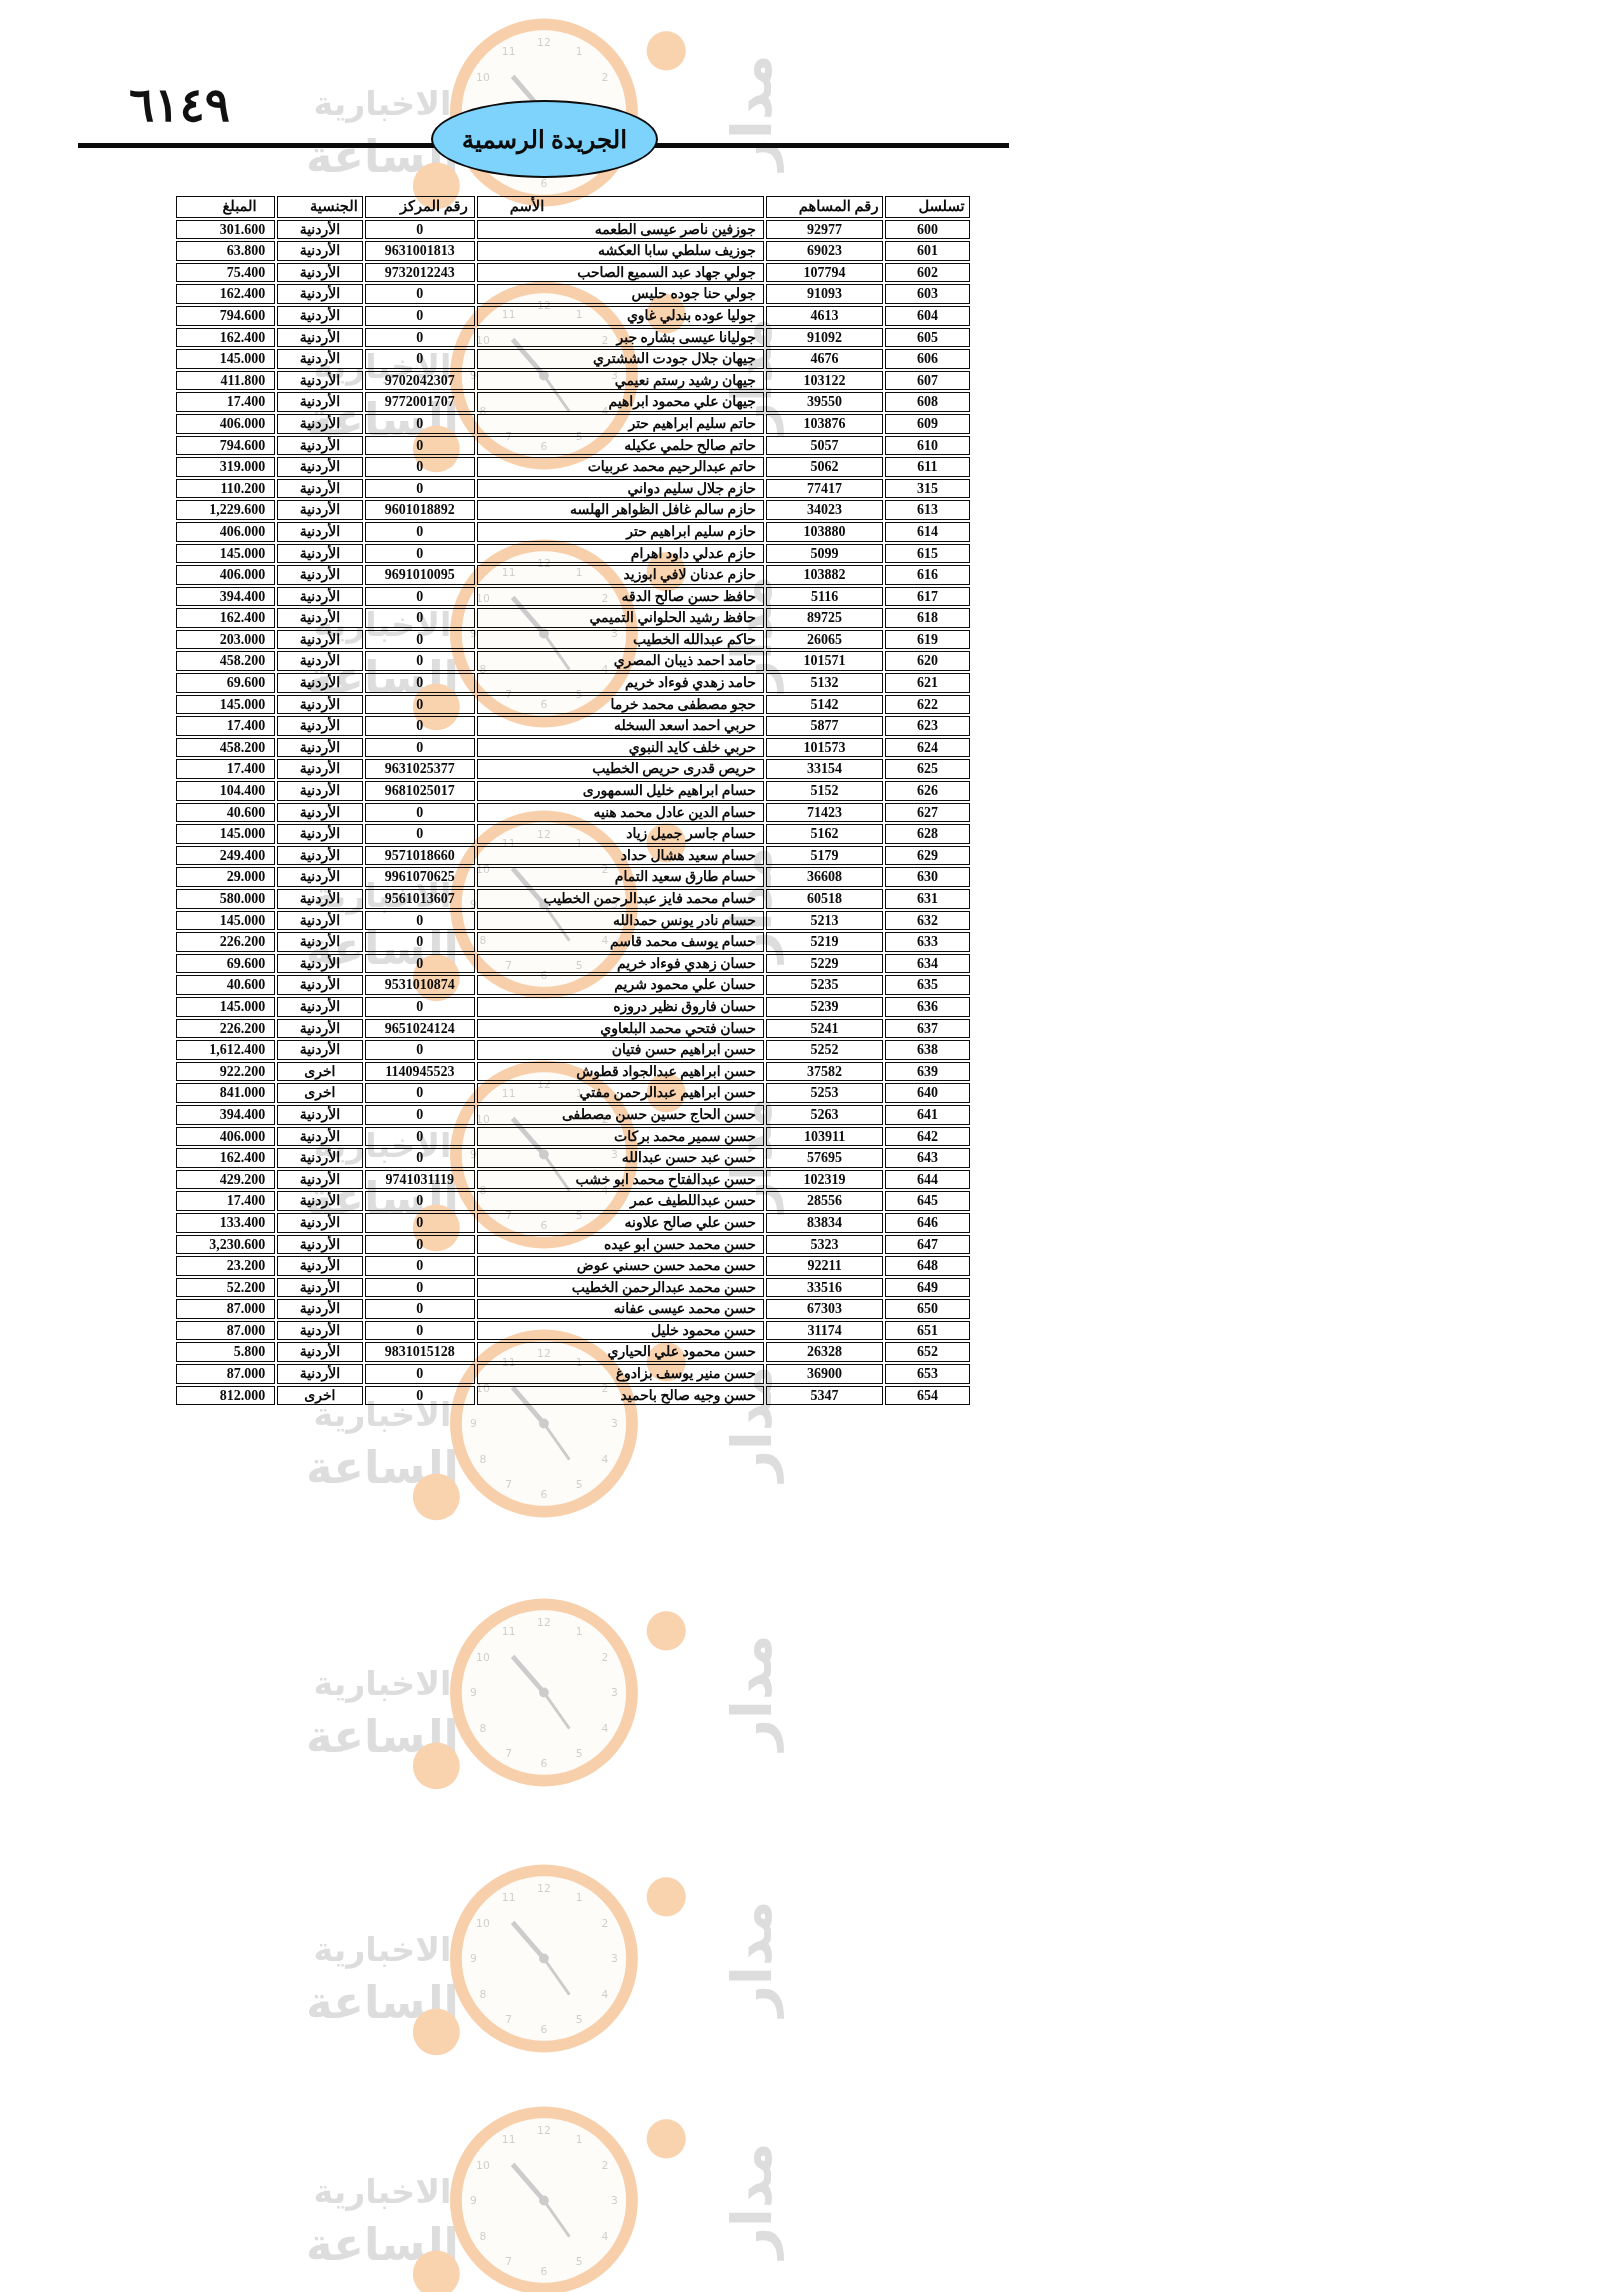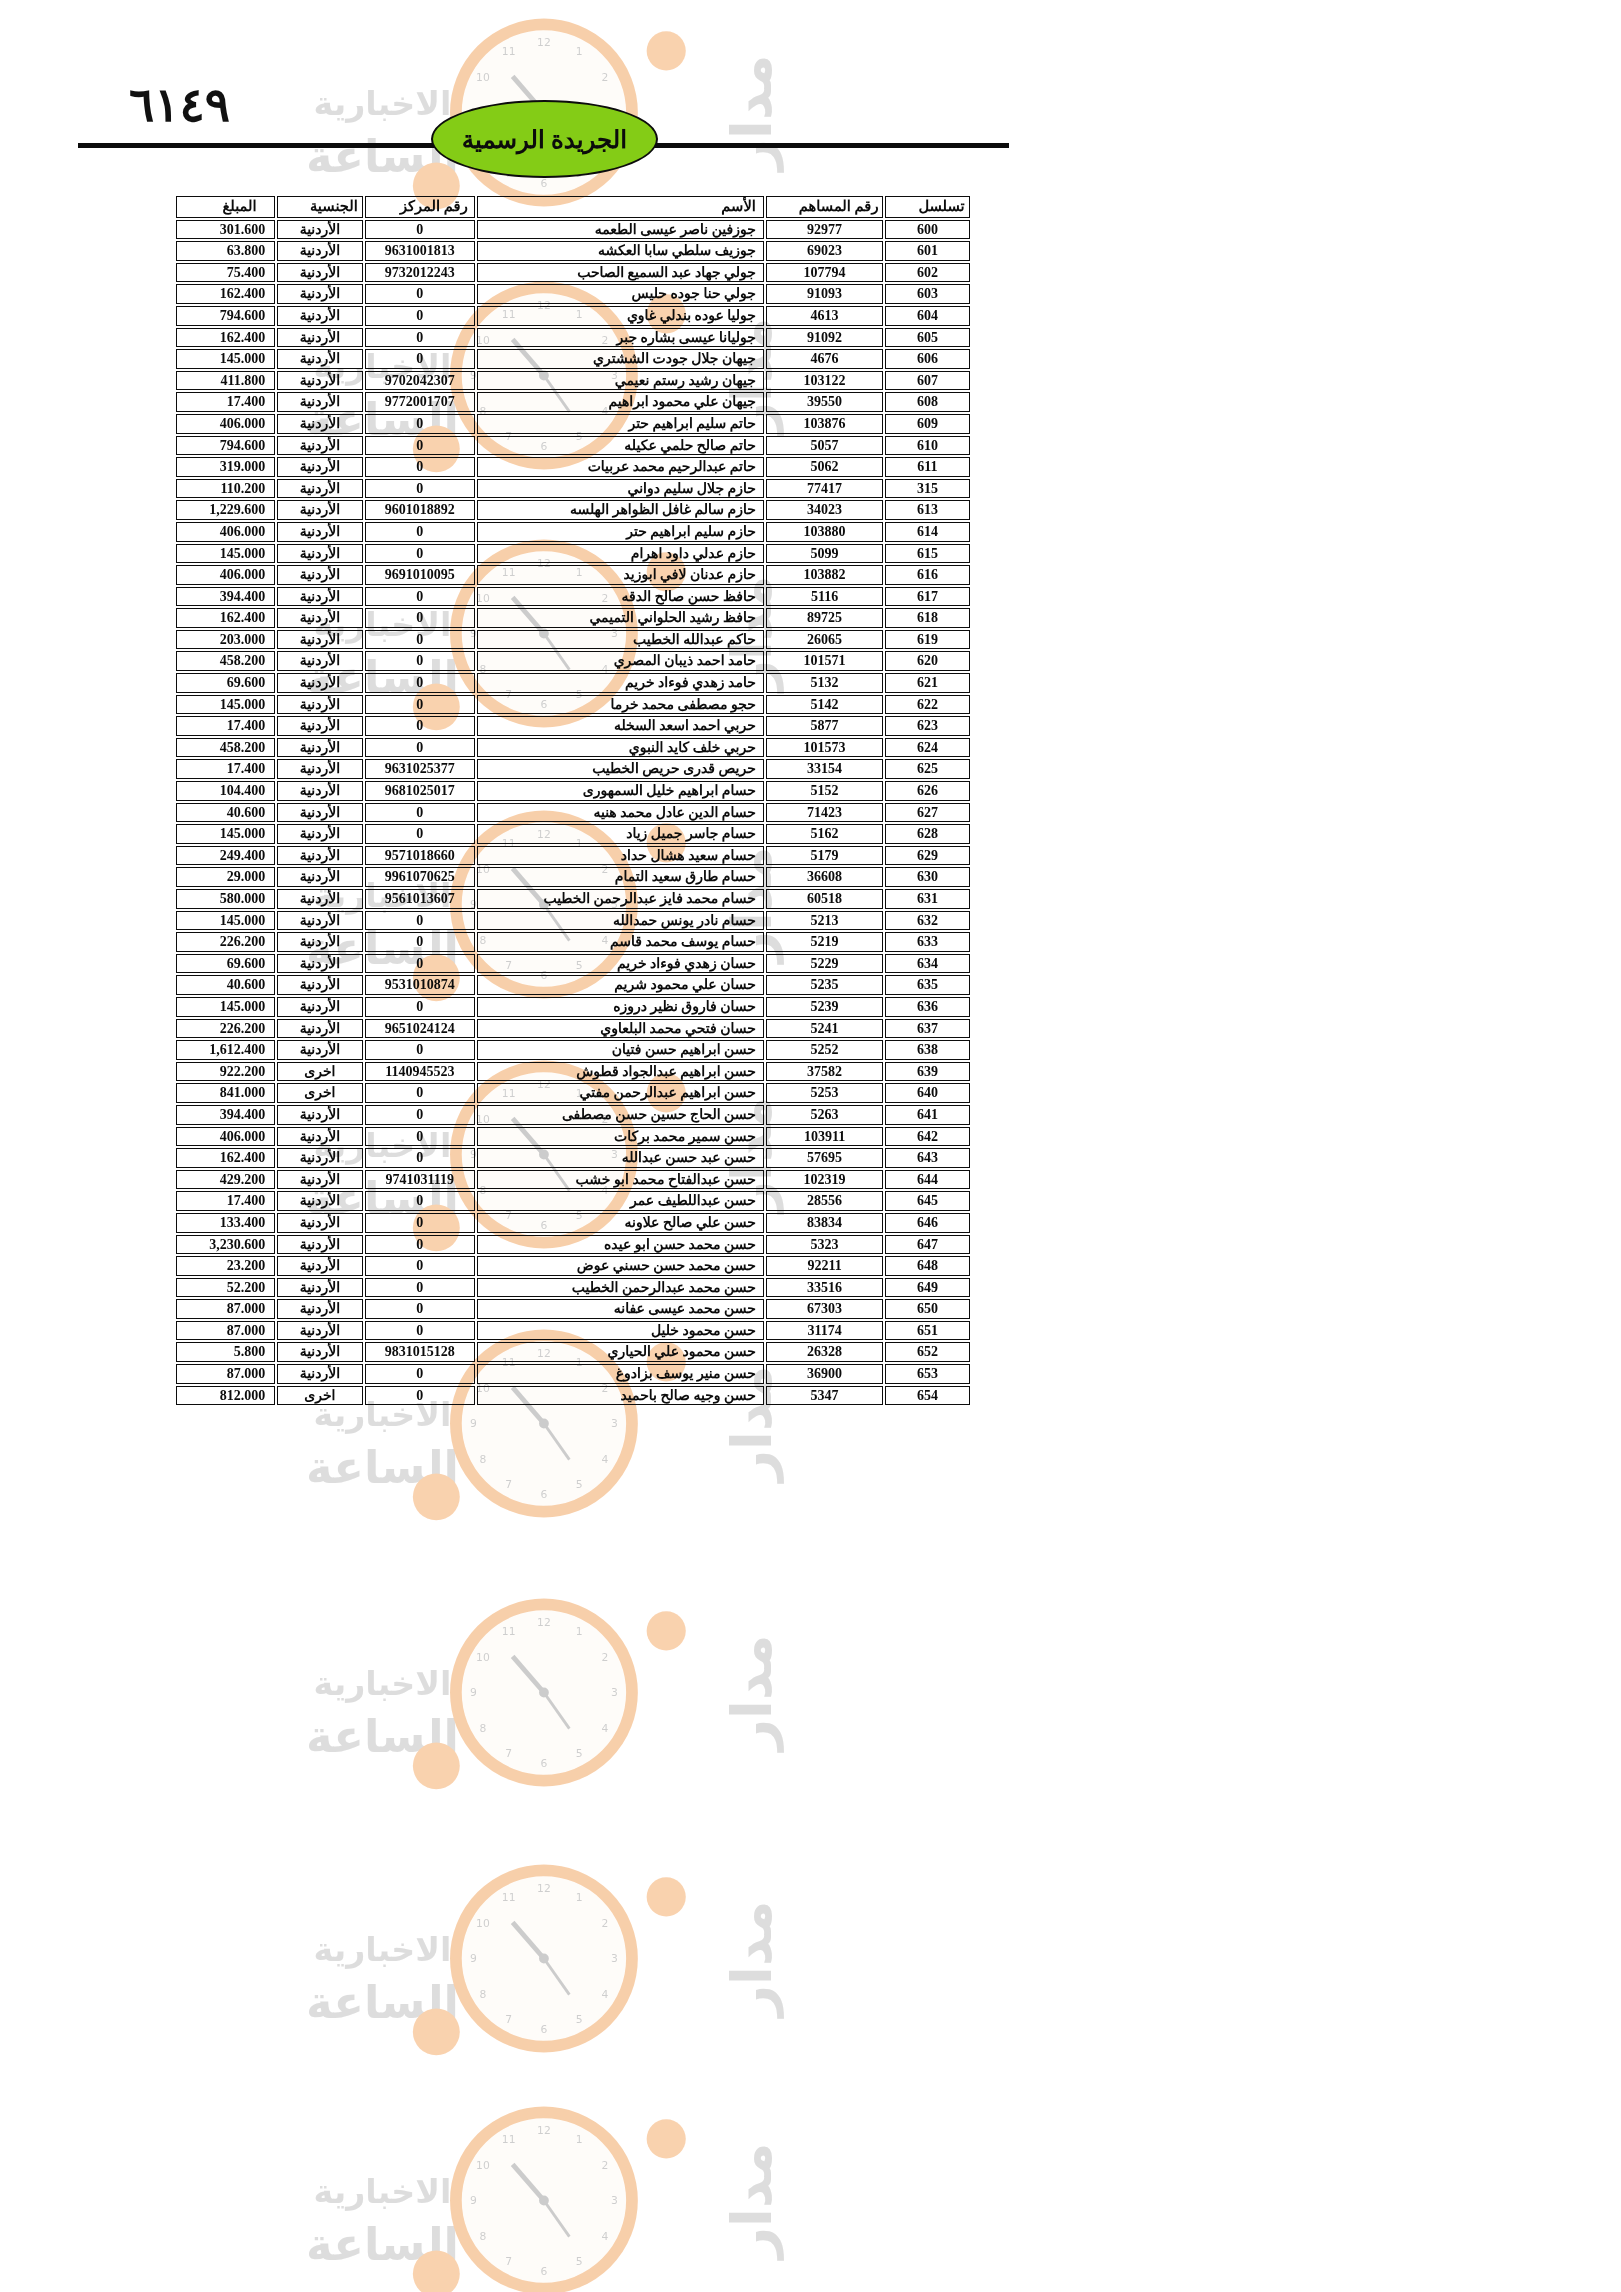--- a/index.html
+++ b/index.html
@@ -57,7 +57,7 @@
     position: absolute;
     top: 100px; left: 431px;
     width: 227px; height: 78px;
-    background: #84cc16;
+    background: #7dd3fc;
     border: 2px solid #0c0c0c;
     border-radius: 50%;
     display: flex; align-items: center; justify-content: center;

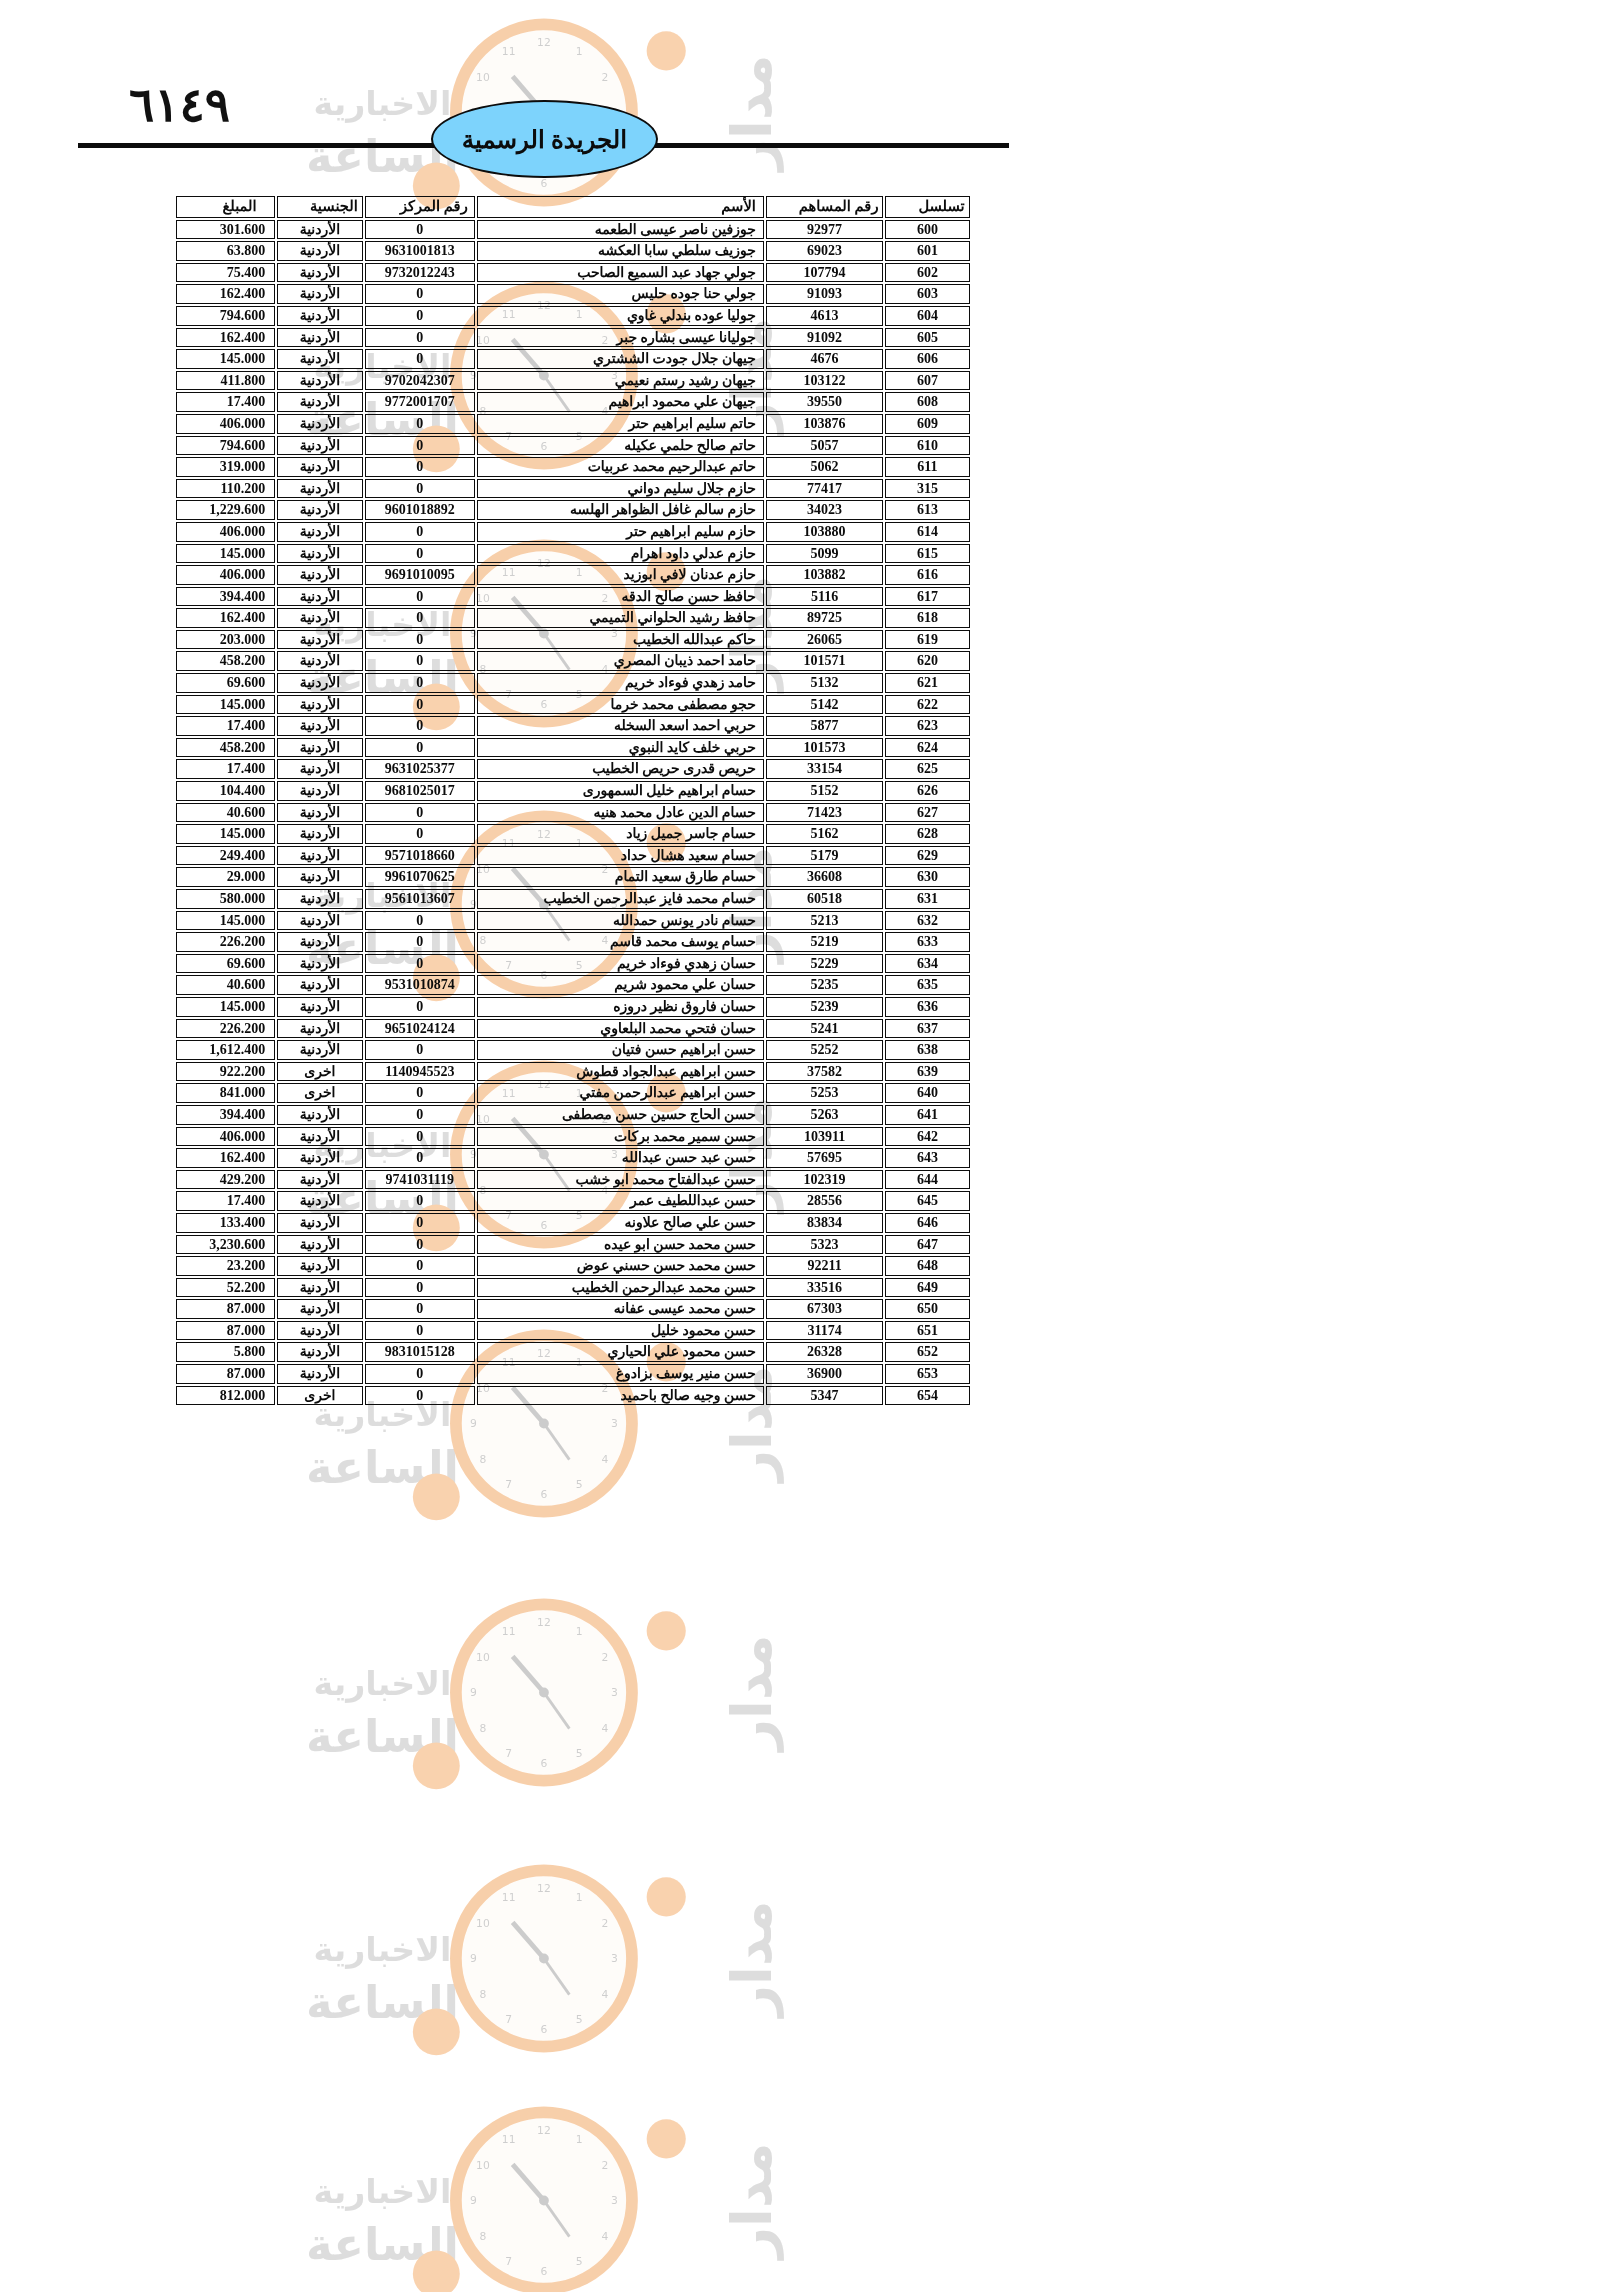--- a/index.html
+++ b/index.html
@@ -386,7 +386,7 @@
       <tr>
         <th>تسلسل</th>
         <th>رقم المساهم</th>
-        <th class="col-name" style="text-align:right">الأسم</th>
+        <th class="col-name" style="text-align:left">الأسم</th>
         <th>رقم المركز</th>
         <th>الجنسية</th>
         <th>المبلغ</th>

